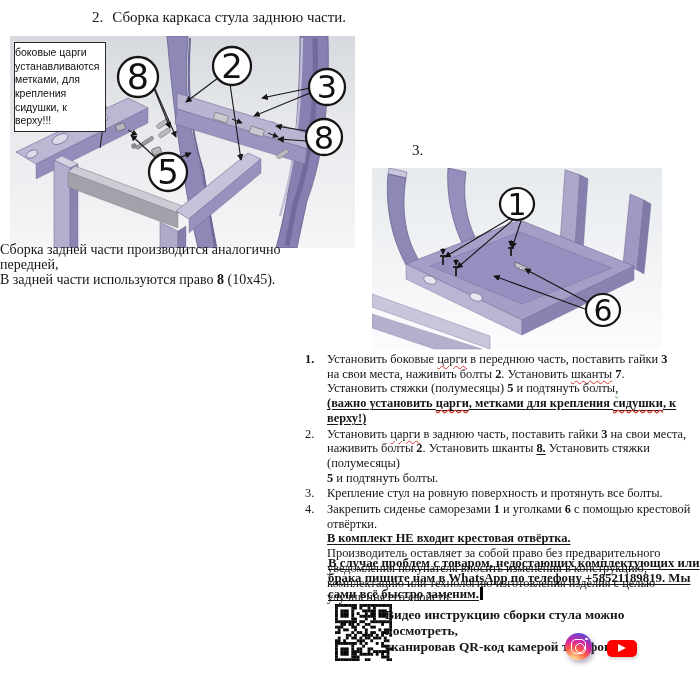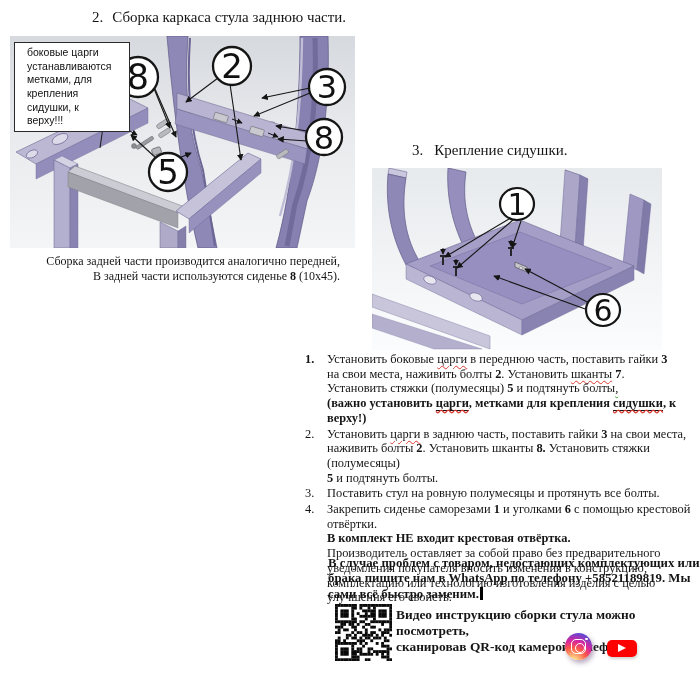--- a/index.html
+++ b/index.html
@@ -25,7 +25,7 @@
 
   .notebox{
     left:4px;top:6px;width:90px;background:#fff;border:1.7px solid #2a2a2a;
-    font:10.5px/1.3 "Liberation Sans",sans-serif;padding:3px 12px;color:#111;
+    font:10.5px/1.3 "Liberation Sans",sans-serif;padding:3px 0;color:#111;
   }
 
   .caption{left:0px;top:254px;width:340px;text-align:right;font-size:12px;line-height:15px;}

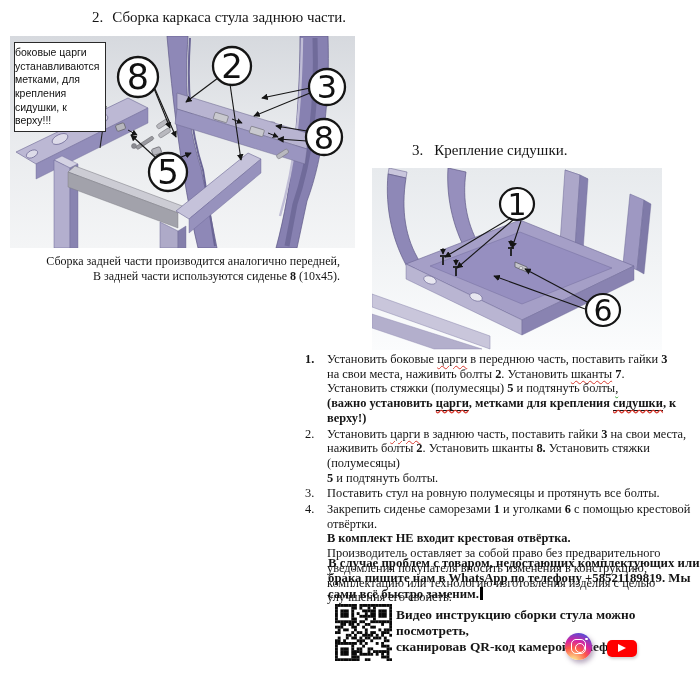--- a/index.html
+++ b/index.html
@@ -182,7 +182,6 @@
 
 <div class="abs h3">
   <span>3.</span>
-  <span>Крепление сидушки.</span>
 </div>
 
 <div id="fig2" class="abs fig">

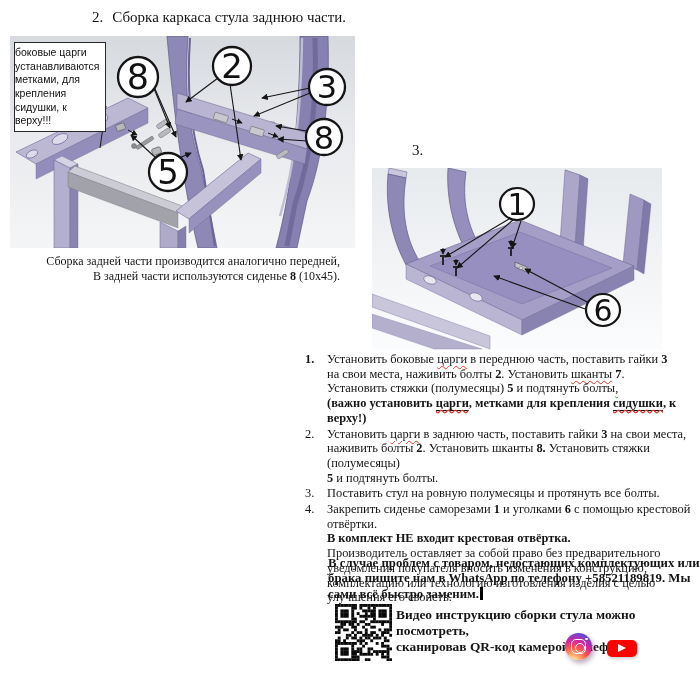--- a/index.html
+++ b/index.html
@@ -28,7 +28,7 @@
     font:10.5px/1.3 "Liberation Sans",sans-serif;padding:3px 0;color:#111;
   }
 
-  .caption{left:0px;top:254px;width:340px;text-align:right;font-size:12px;line-height:15px;}
+  .caption{left:0px;top:242px;width:340px;text-align:left;font-size:14px;line-height:15px;}
 
   .list{left:305px;top:352px;width:394px;font-size:12.4px;line-height:14.7px;}
   .li{display:flex;margin-bottom:1px;}

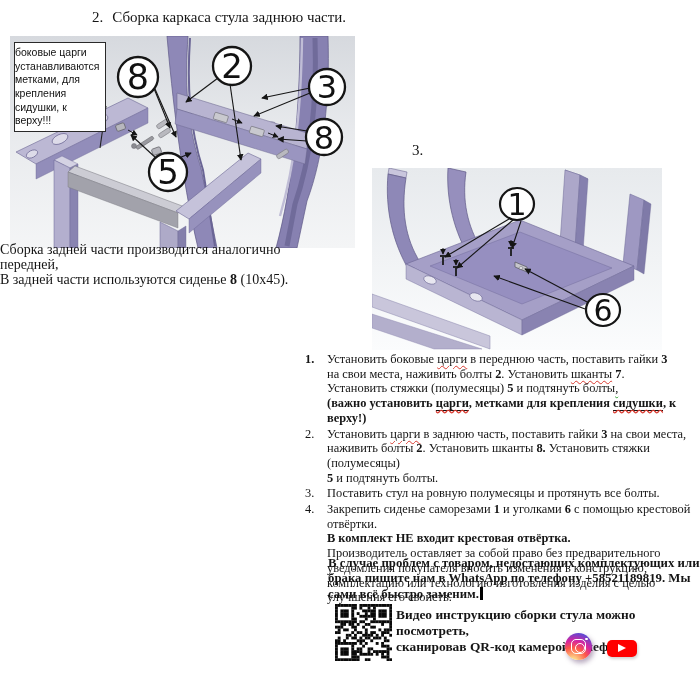--- a/index.html
+++ b/index.html
@@ -177,7 +177,7 @@
 
 <div class="abs caption">
   <div><span>Сборка задней части производится аналогично передней,</span></div>
-  <div><span>В задней части используются сиденье </span><span class="b">8</span><span> (10x45).</span></div>
+  <div><span>В задней части используются право </span><span class="b">8</span><span> (10x45).</span></div>
 </div>
 
 <div class="abs h3">

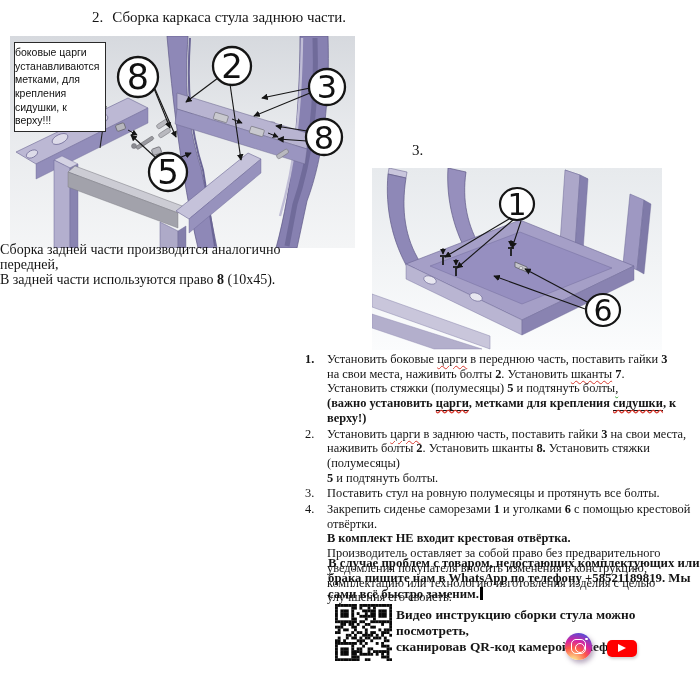--- a/index.html
+++ b/index.html
@@ -9,7 +9,7 @@
   }
   .abs{position:absolute;}
   .b{font-weight:bold;}
-  .u{text-decoration-thickness:1.2px;text-underline-offset:2px;}
+  .u{text-decoration:underline;text-decoration-thickness:1.2px;text-underline-offset:2px;}
   .sq-red{text-decoration:underline;text-decoration-style:wavy;text-decoration-color:#d93a30;text-decoration-thickness:1px;text-underline-offset:2px;}
   .sq-green{text-decoration:underline;text-decoration-style:wavy;text-decoration-color:#3aa53a;text-decoration-thickness:1px;text-underline-offset:2px;}
   .u.sq-red{border-bottom:1.2px solid #111;text-decoration:underline;text-decoration-style:wavy;text-decoration-color:#d93a30;}

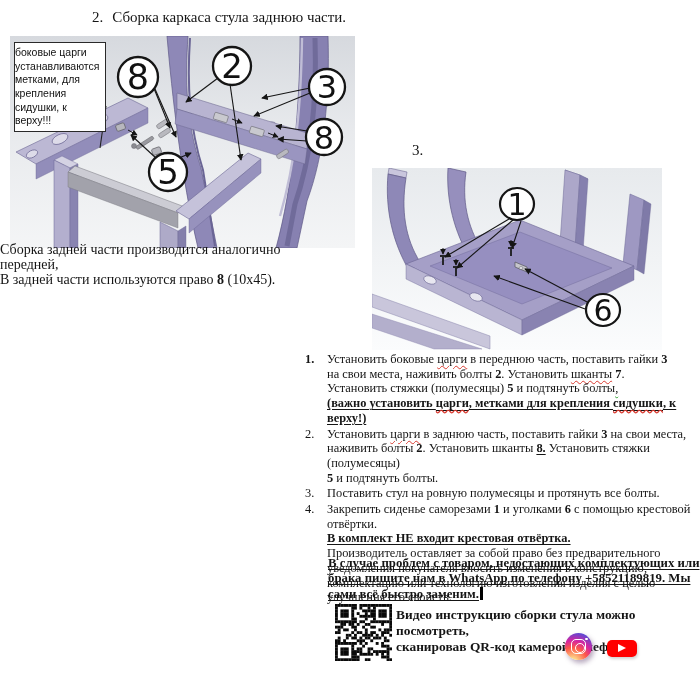--- a/index.html
+++ b/index.html
@@ -262,7 +262,7 @@
   </div>
   <div class="li">
     <span class="num">3.</span>
-    <div class="body"><span>Поставить стул на ровную полумесяцы и протянуть все болты.</span></div>
+    <div class="body"><span>Крепление стул на ровную поверхность и протянуть все болты.</span></div>
   </div>
   <div class="li">
     <span class="num">4.</span>

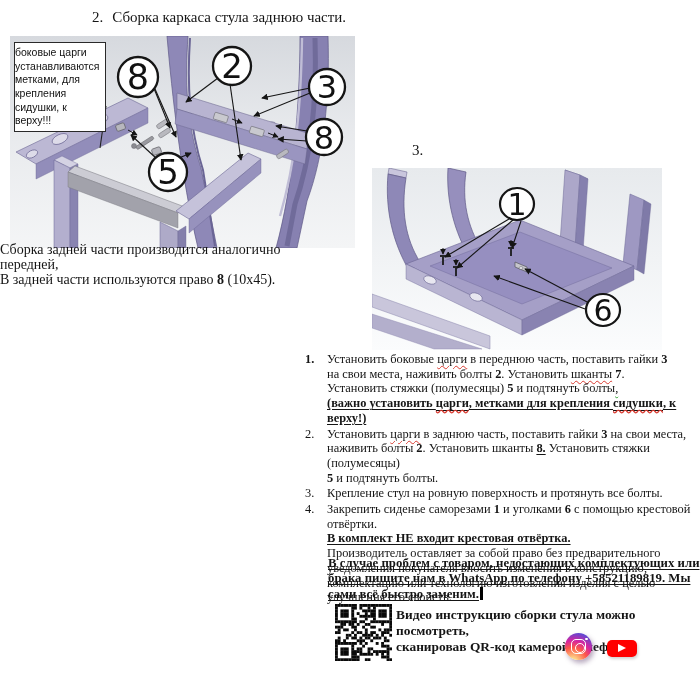--- a/index.html
+++ b/index.html
@@ -42,7 +42,7 @@
   .qr svg{width:57px;height:57px;}
   .qr g.modules rect{fill:#0a0a0a;}
 
-  .video-note{left:396px;top:607px;width:292px;font-size:13.4px;line-height:16px;font-weight:bold;}
+  .video-note{left:385px;top:607px;width:292px;font-size:13.4px;line-height:16px;font-weight:bold;}
 
   .insta{
     left:565px;top:633px;width:27px;height:27px;border-radius:50%;

